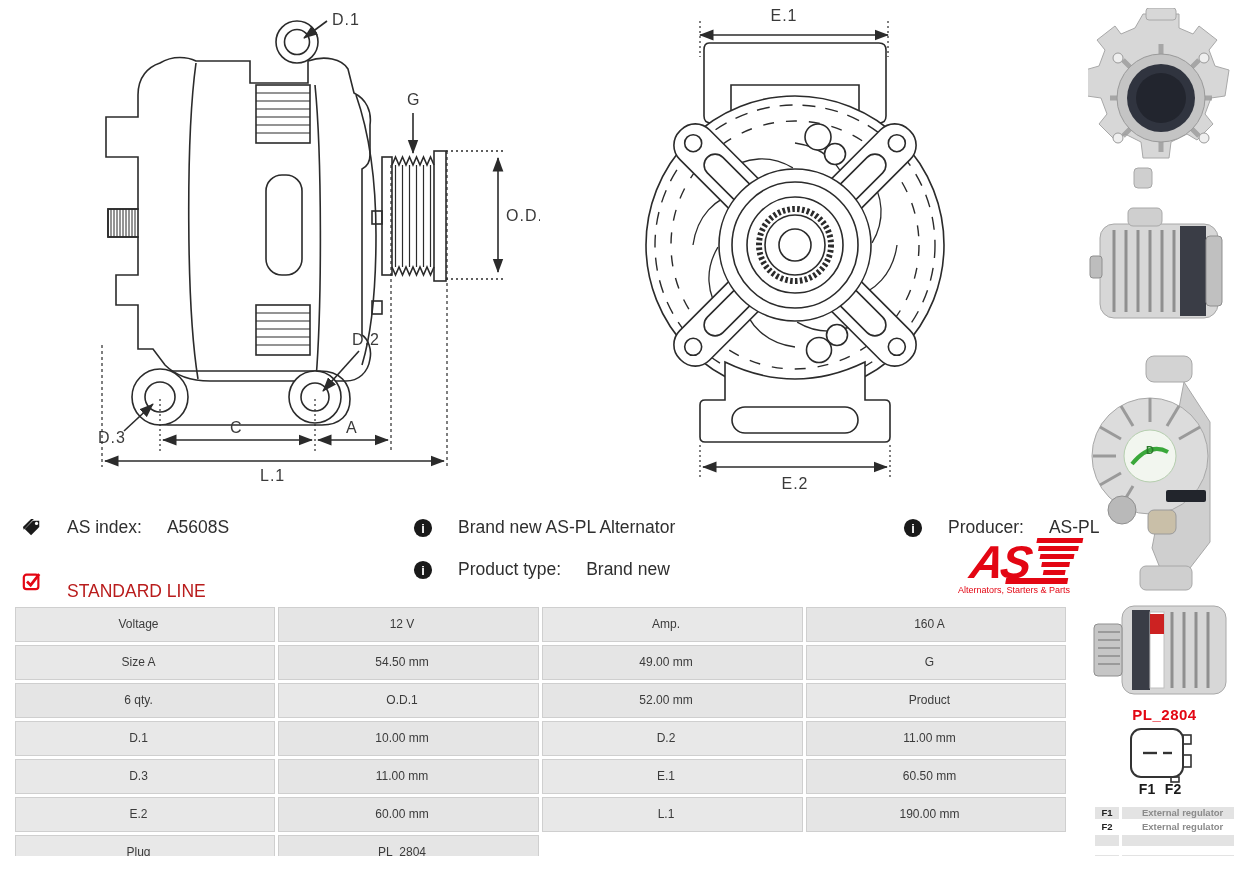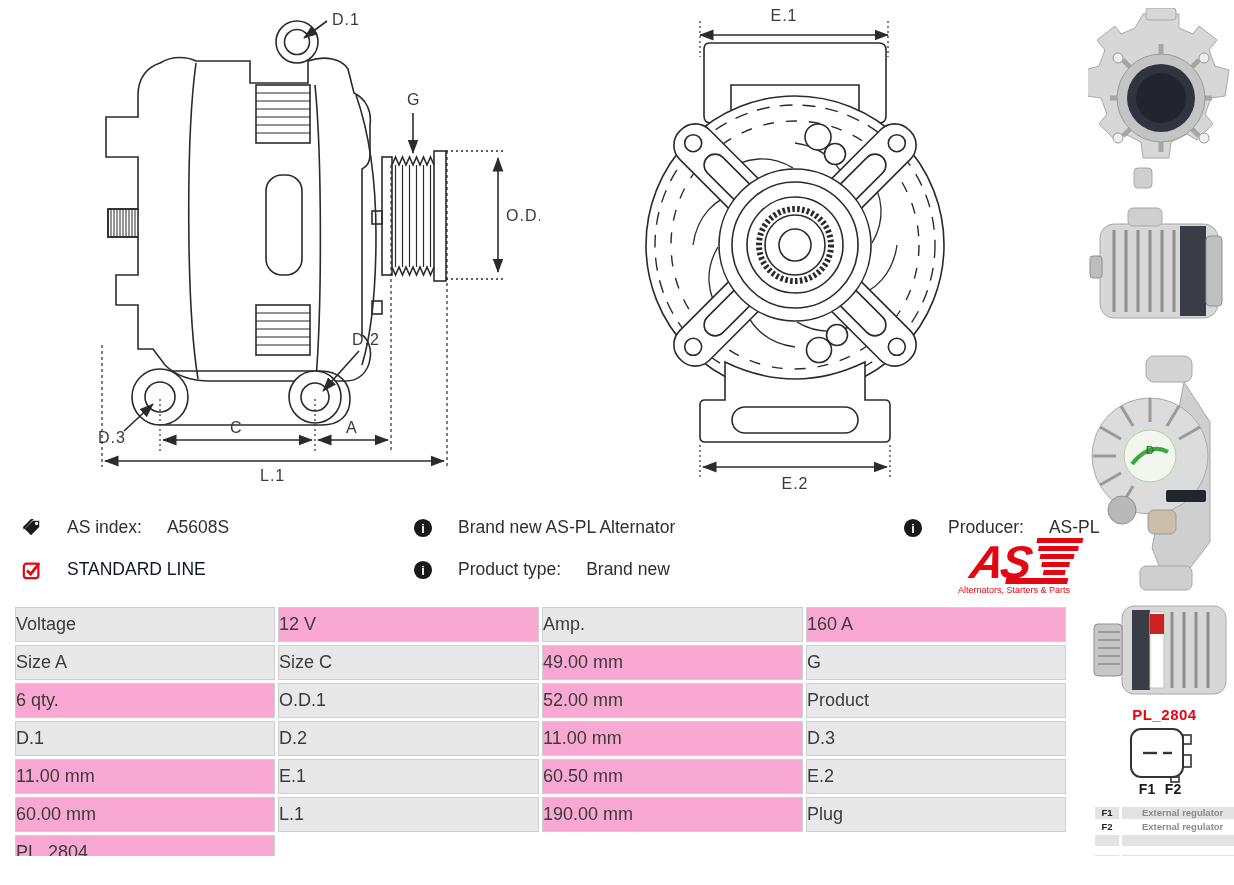--- a/index.html
+++ b/index.html
@@ -10,7 +10,7 @@
   
   .inforow{position:absolute;display:flex;align-items:center;gap:25px;font-size:17.5px;white-space:nowrap;}
   .inforow b{font-weight:normal;}
-  .redbold{color:#0f172a;font-weight:bold;}
+  .redbold{color:#b91c1c;font-weight:bold;margin-top:22px;}
   .icon16{width:20px;height:20px;flex:0 0 auto;}
   
   .spec-table{position:absolute;left:15px;top:607px;width:1052px;

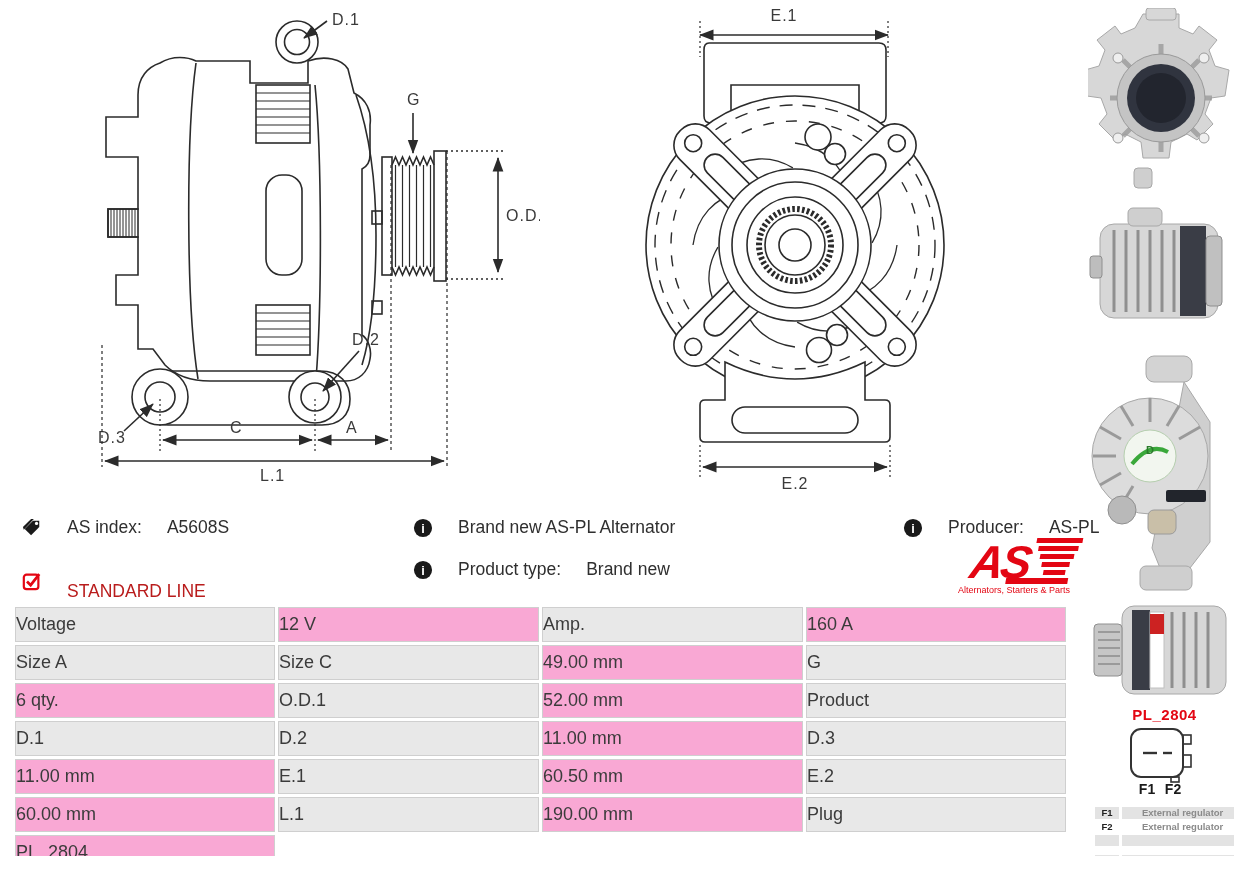--- a/index.html
+++ b/index.html
@@ -15,8 +15,8 @@
   
   .spec-table{position:absolute;left:15px;top:607px;width:1052px;
     display:grid;grid-template-columns:260px 261px 261px 260px;grid-auto-rows:35px;gap:3px;}
-  .spec-table .cell{border:1px solid #cfcfcf;line-height:33px;text-align:left;
-    padding-right:13px;font-size:18px;color:#3b3b3b;overflow:hidden;}
+  .spec-table .cell{border:1px solid #cfcfcf;line-height:33px;text-align:center;
+    padding-right:13px;font-size:12px;color:#3b3b3b;overflow:hidden;}
   .spec-table .lab{background:#e8e8e8;}
   .spec-table .val{background:#f9a8d4;}
   

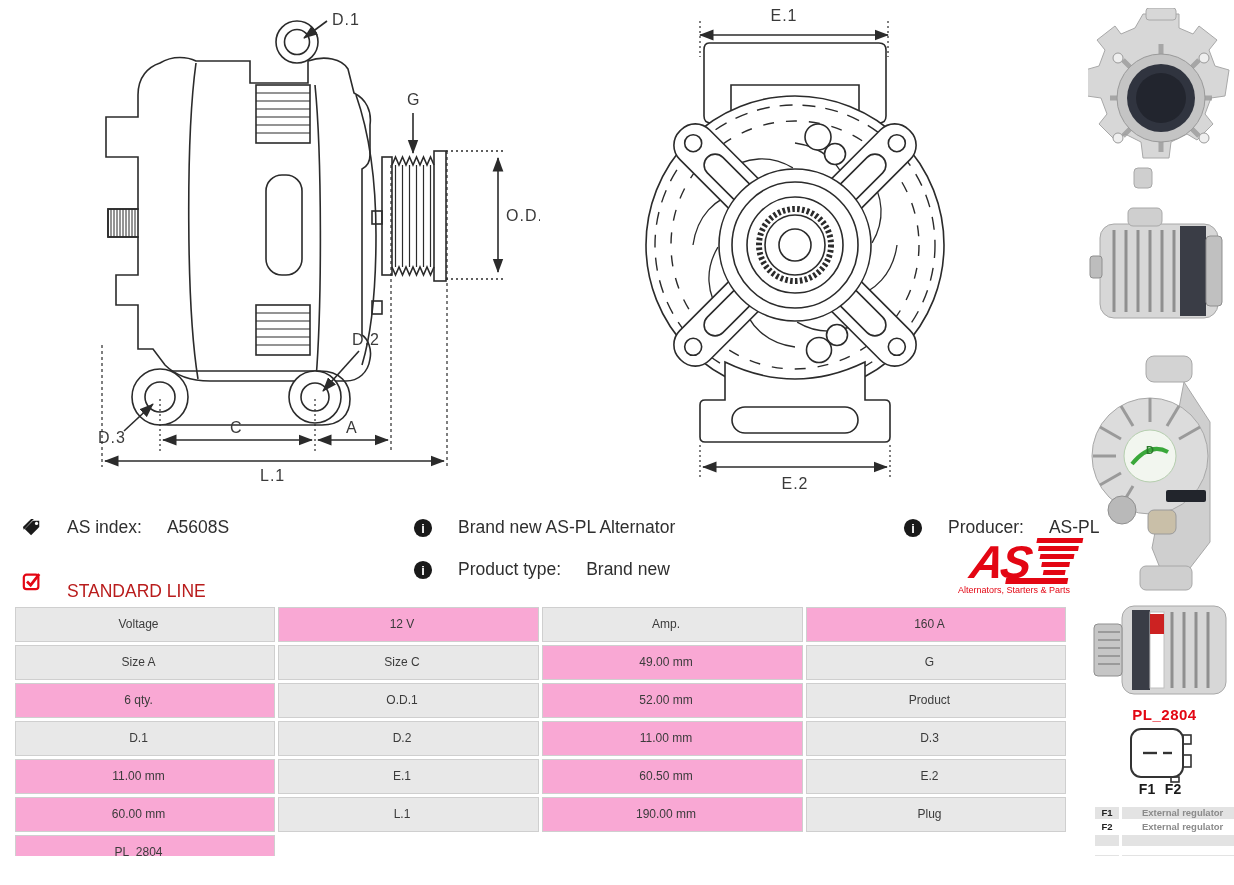--- a/index.html
+++ b/index.html
@@ -18,7 +18,7 @@
   .spec-table .cell{border:1px solid #cfcfcf;line-height:33px;text-align:center;
     padding-right:13px;font-size:12px;color:#3b3b3b;overflow:hidden;}
   .spec-table .lab{background:#e8e8e8;}
-  .spec-table .val{background:#f9a8d4;}
+  .spec-table .val{background:#e5e5e5;}
   
   .photo{position:absolute;left:1088px;width:146px;}
   .conn-block{position:absolute;left:1095px;top:706px;width:139px;}

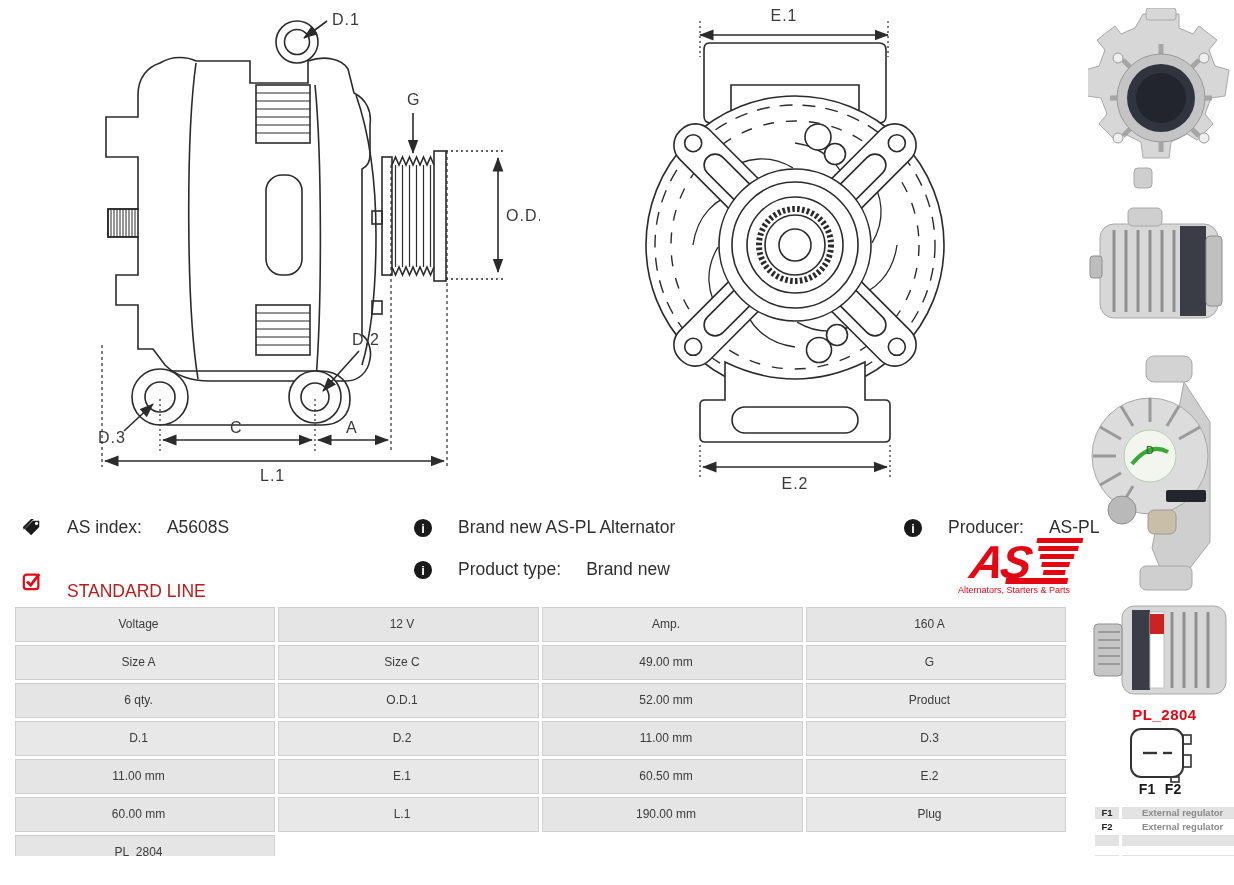--- a/index.html
+++ b/index.html
@@ -352,6 +352,7 @@
     <div class="cell val">160 A</div>
 
     <div class="cell lab">Size A</div>
+    <div class="cell val">54.50 mm</div>
     <div class="cell lab">Size C</div>
     <div class="cell val">49.00 mm</div>
 

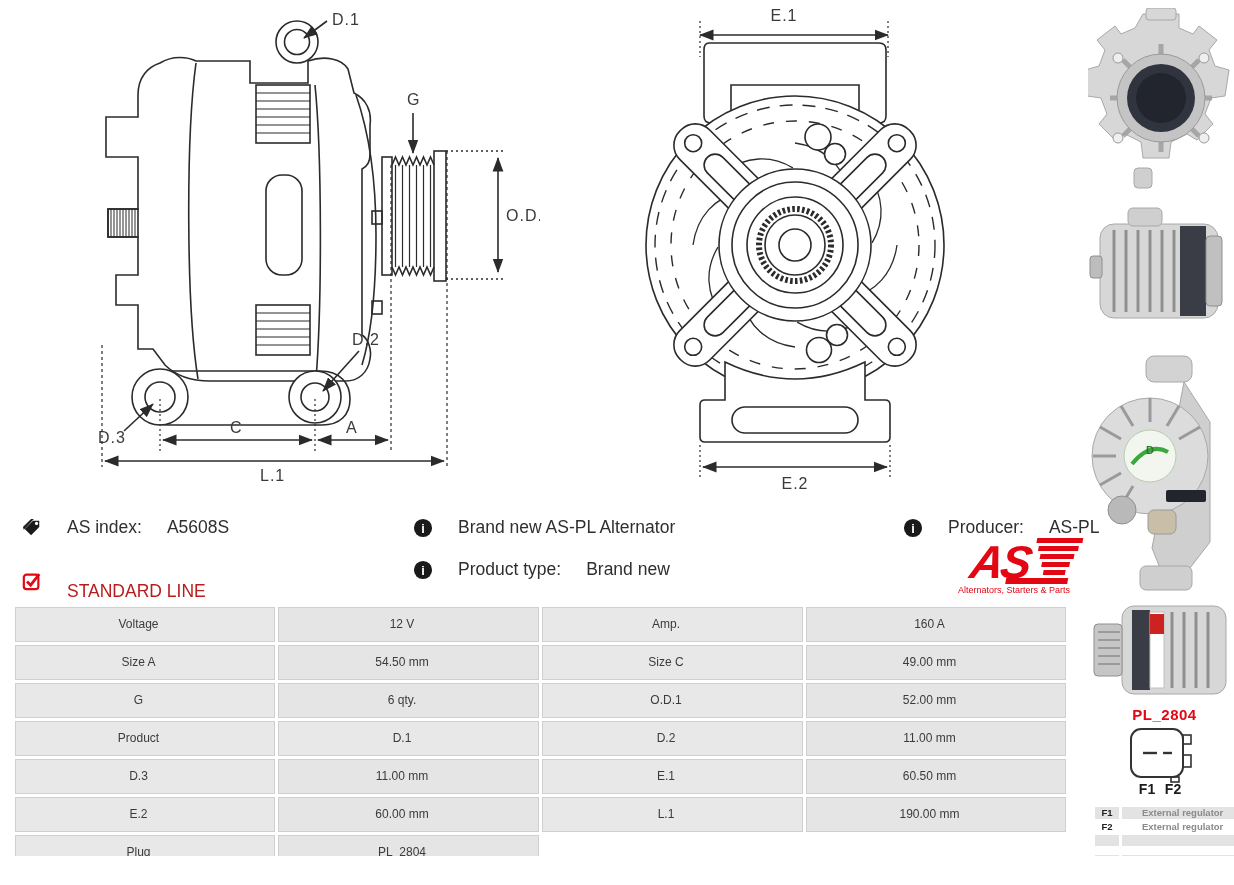--- a/index.html
+++ b/index.html
@@ -353,7 +353,6 @@
 
     <div class="cell lab">Size A</div>
     <div class="cell val">54.50 mm</div>
-    <div class="cell lab">Size C</div>
     <div class="cell val">49.00 mm</div>
 
     <div class="cell lab">G</div>

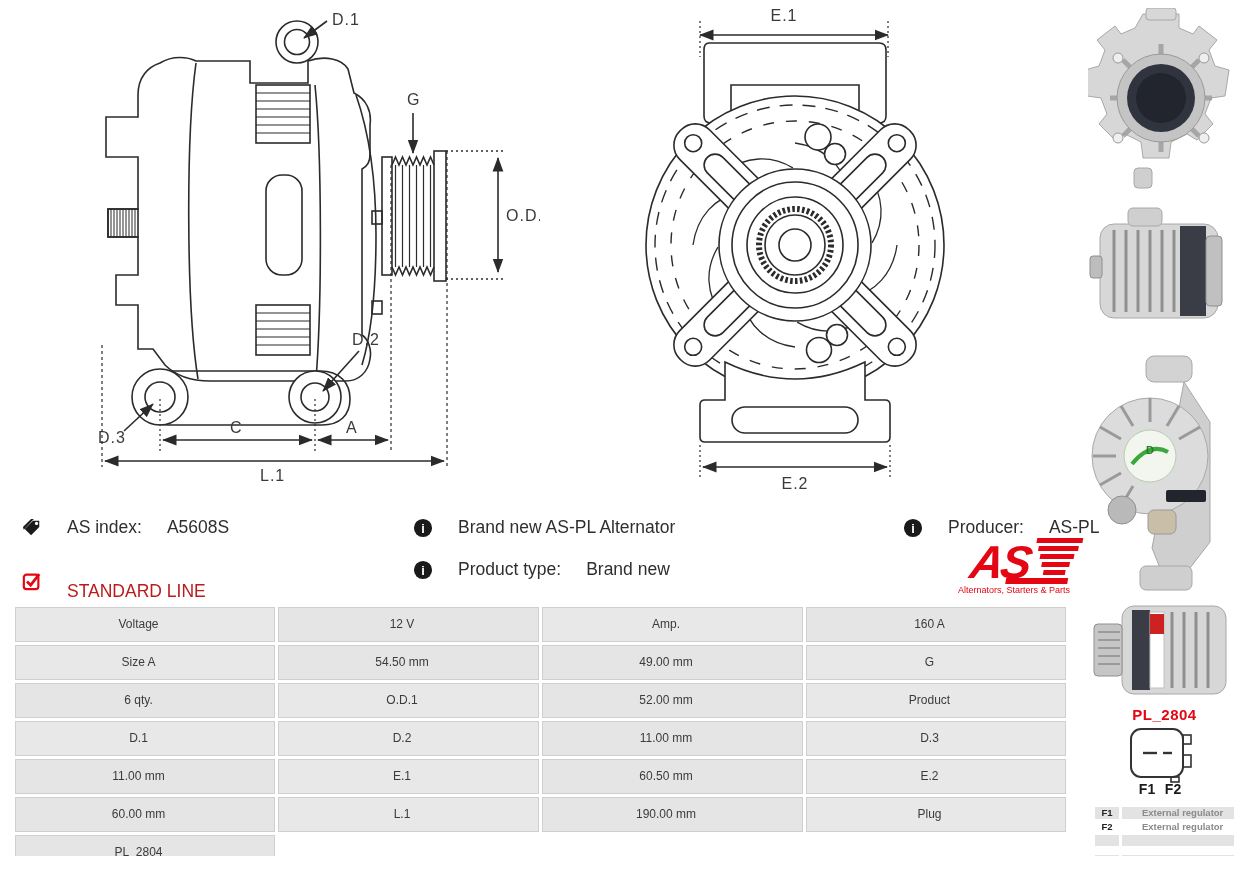--- a/index.html
+++ b/index.html
@@ -362,6 +362,7 @@
 
     <div class="cell lab">Product</div>
     <div class="cell lab">D.1</div>
+    <div class="cell val">10.00 mm</div>
 
     <div class="cell lab">D.2</div>
     <div class="cell val">11.00 mm</div>

